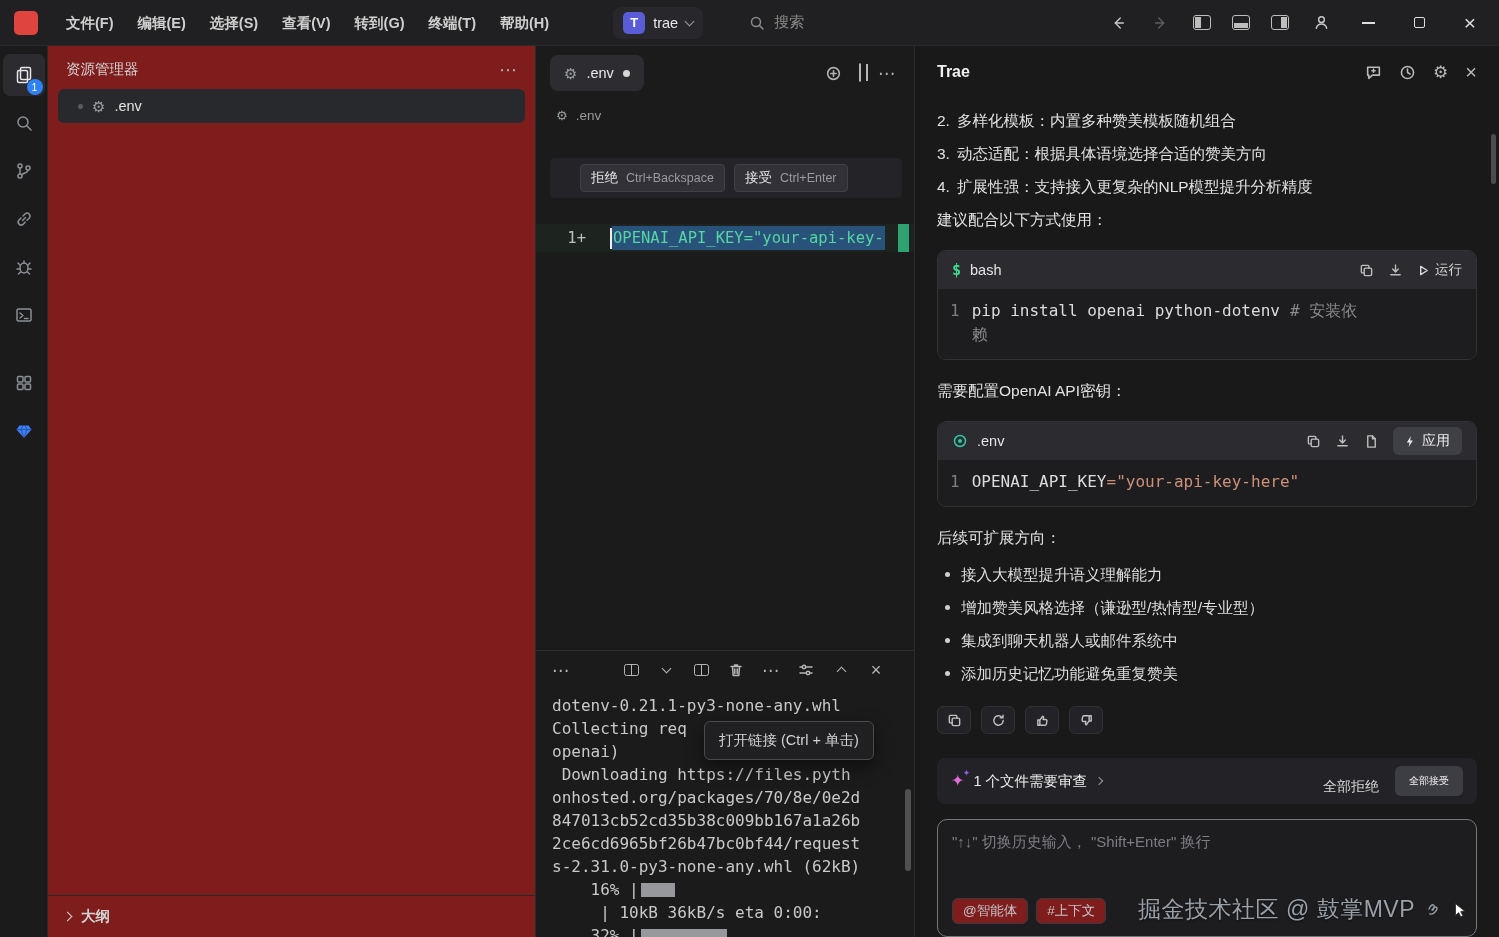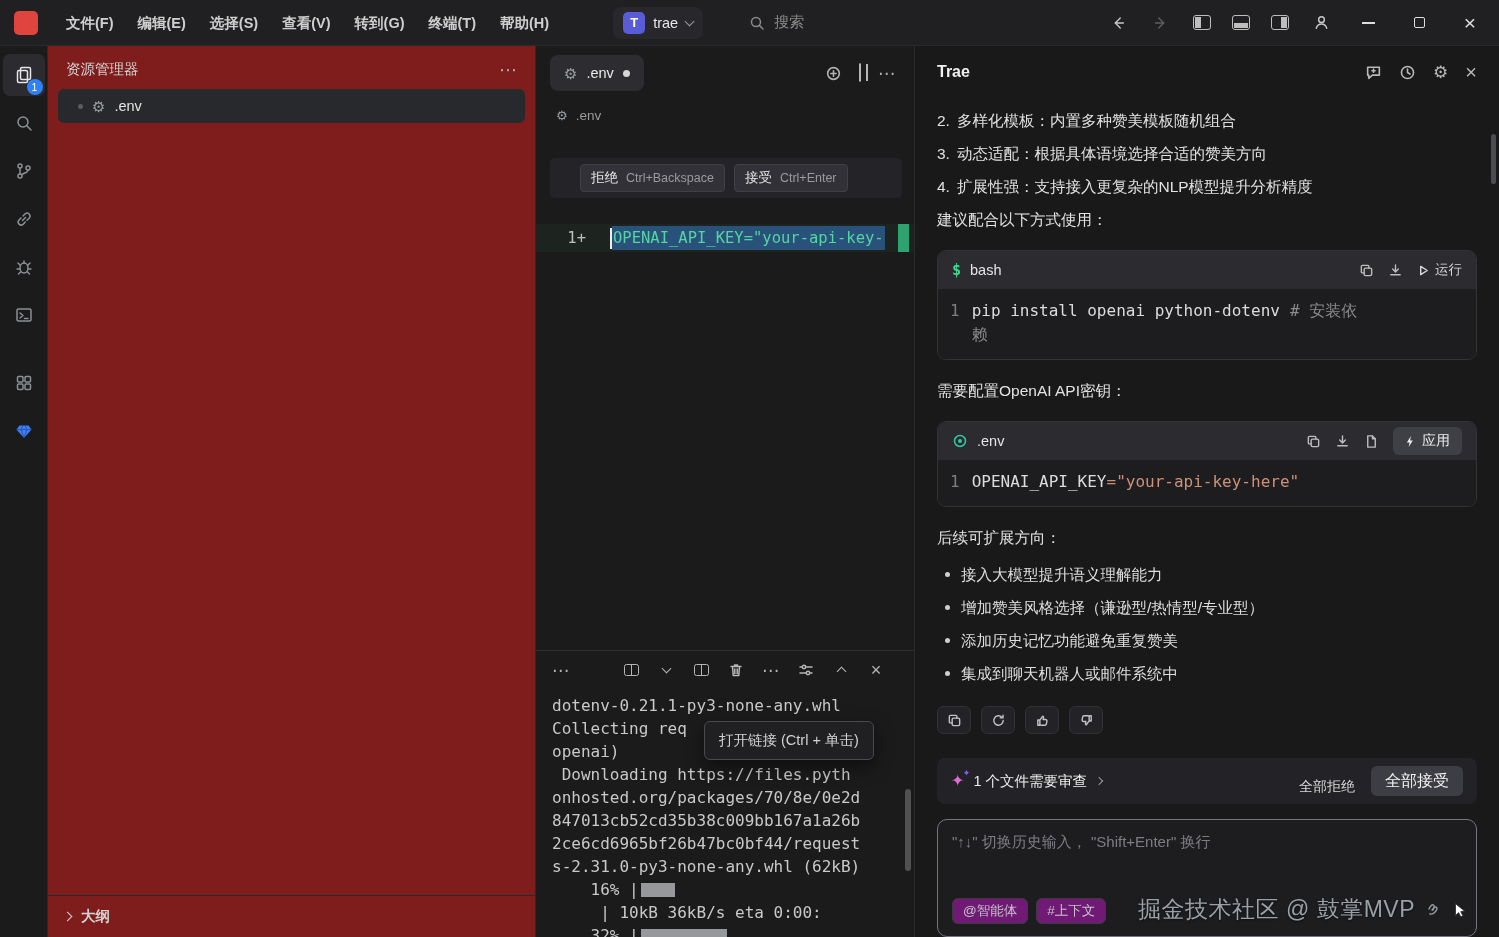--- a/index.html
+++ b/index.html
@@ -473,10 +473,10 @@
               <span>增加赞美风格选择（谦逊型/热情型/专业型）</span>
             </div>
             <div class="bullet-item">
+              <span>集成到聊天机器人或邮件系统中</span>
+            </div>
+            <div class="bullet-item">
               <span>添加历史记忆功能避免重复赞美</span>
-            </div>
-            <div class="bullet-item">
-              <span>集成到聊天机器人或邮件系统中</span>
             </div>
           </div>
 

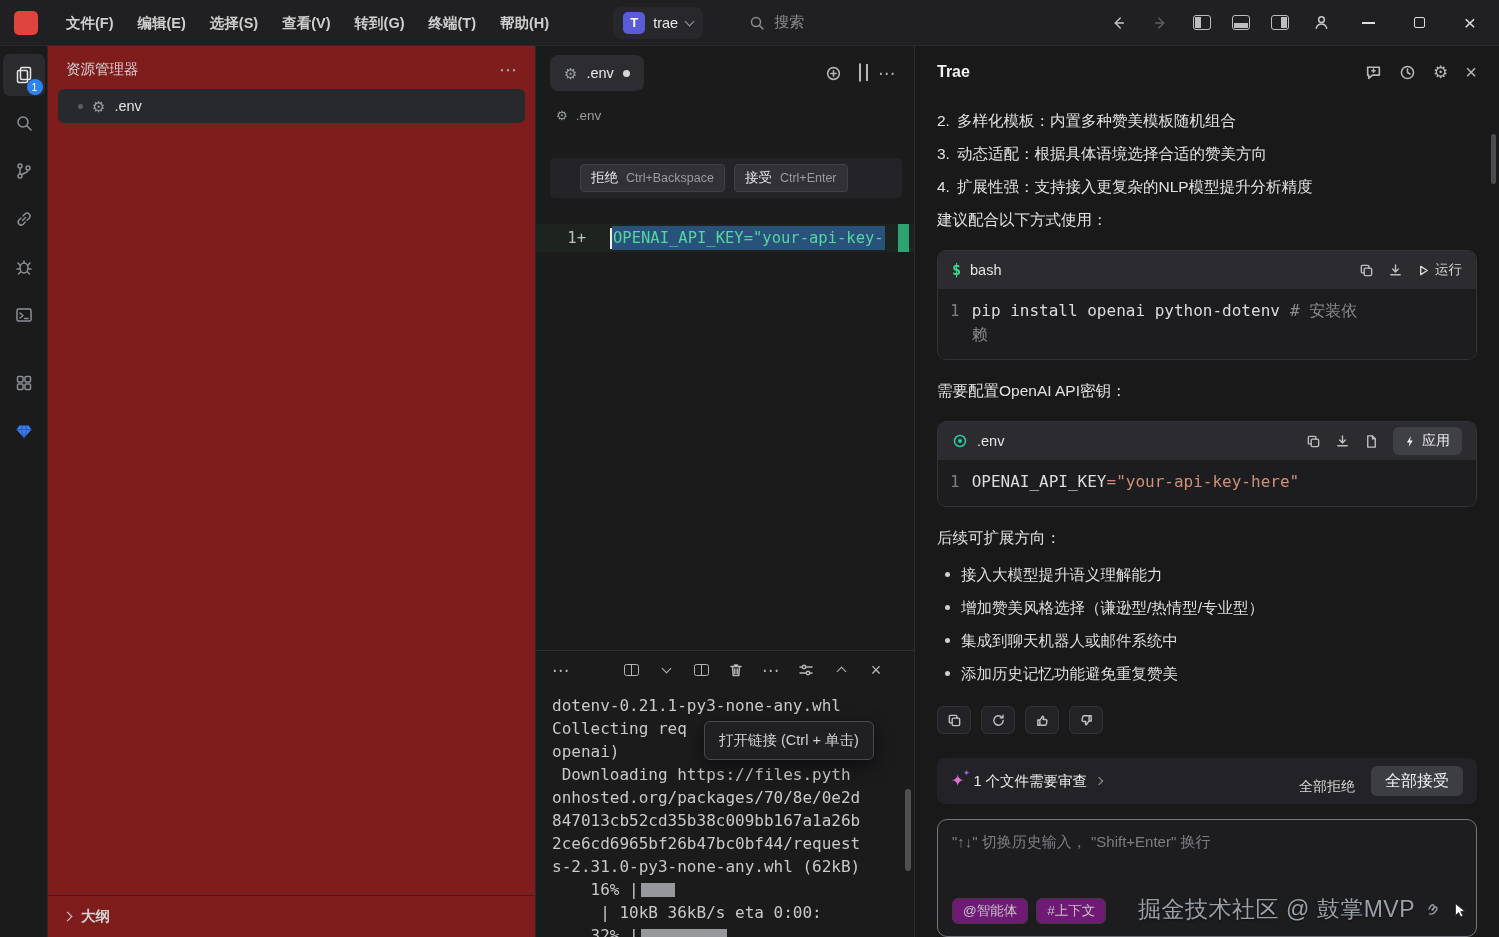--- a/index.html
+++ b/index.html
@@ -123,7 +123,7 @@
   .review-text { font-size:14.5px; color:#ececec; }
   .review-right { margin-left:auto; display:flex; align-items:flex-end; gap:16px; }
   .reject-all { font-size:14px; color:#d8d8d8; }
-  .accept-all { height:30px; padding:0 14px; background:#3d3d44; border-radius:6px; color:#f2f2f2; font-size:16px; display:flex; align-items:center; }
+  .accept-all { height:30px; padding:0 14px; background:#3d3d44; border-radius:6px; color:#f2f2f2; font-size:10px; display:flex; align-items:center; }
 
   .chat-input { margin:15px 22px 0; height:118px; flex:none; border:1px solid #76767e; border-radius:10px; background:#1d1d1f; padding:13px 14px 12px; display:flex; flex-direction:column; }
   .ci-placeholder { color:#7d7d85; font-size:15px; }

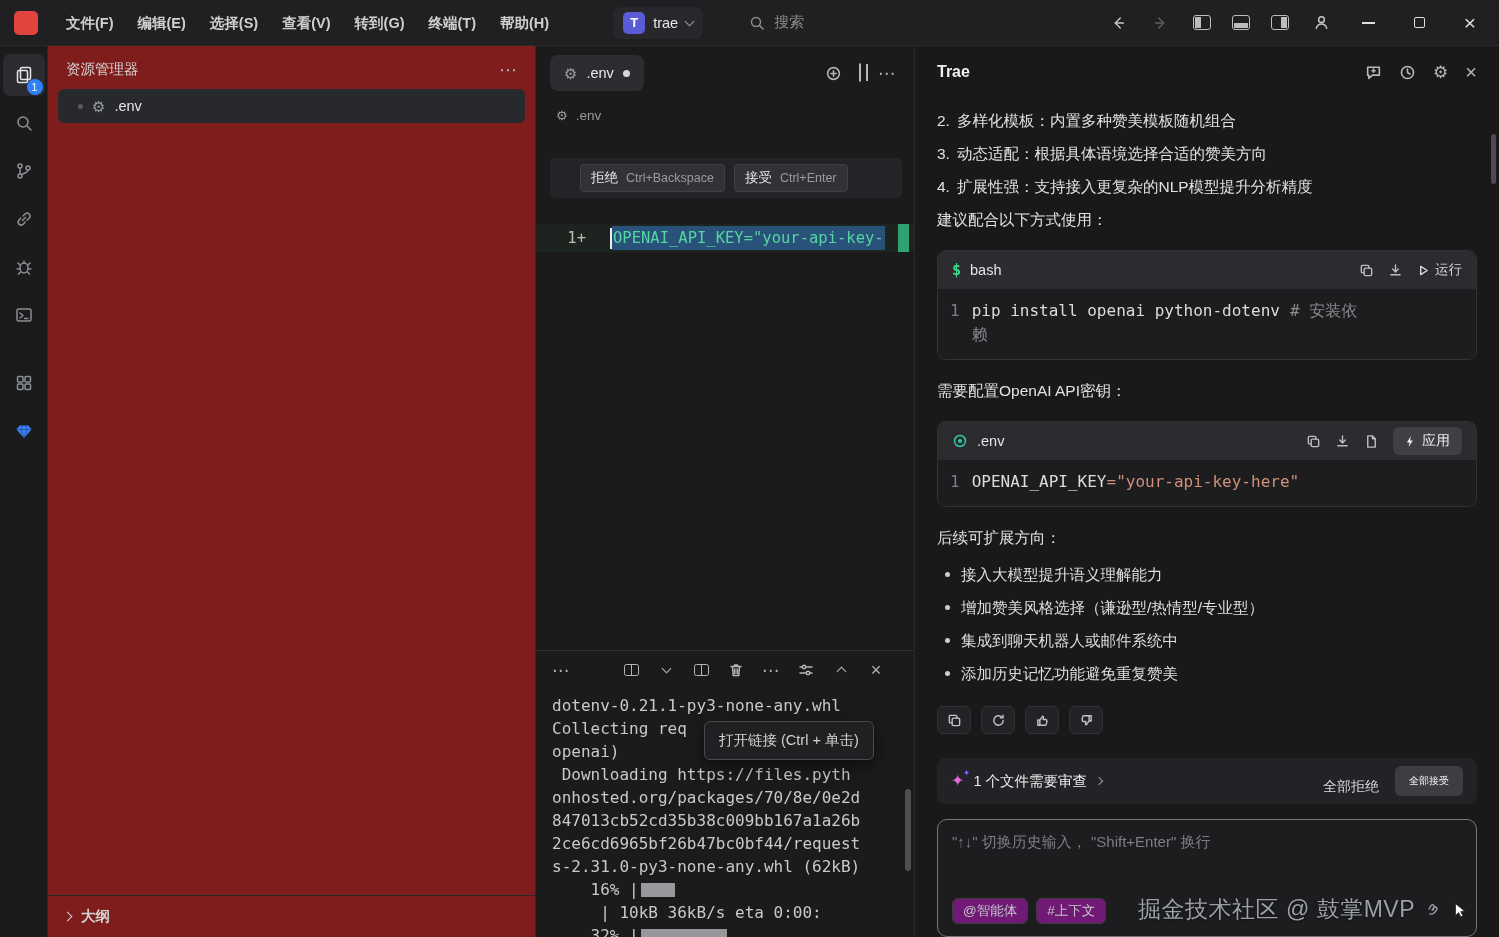--- a/index.html
+++ b/index.html
@@ -128,7 +128,7 @@
   .chat-input { margin:15px 22px 0; height:118px; flex:none; border:1px solid #76767e; border-radius:10px; background:#1d1d1f; padding:13px 14px 12px; display:flex; flex-direction:column; }
   .ci-placeholder { color:#7d7d85; font-size:15px; }
   .ci-bottom { margin-top:auto; display:flex; align-items:center; gap:8px; }
-  .chip { height:26px; border:1px solid #3a3a3f; background:#701a75; border-radius:6px; padding:0 10px; font-size:13.5px; color:#c3c3c9; display:flex; align-items:center; gap:4px; }
+  .chip { height:26px; border:1px solid #3a3a3f; background:#7f1d1d; border-radius:6px; padding:0 10px; font-size:13.5px; color:#c3c3c9; display:flex; align-items:center; gap:4px; }
   .ci-right { margin-left:auto; display:flex; align-items:center; gap:9px; color:#8f8f96; font-size:13.5px; }
   .send-btn { width:26px; height:26px; display:flex; align-items:center; justify-content:center; color:#6f6f76; }
 

